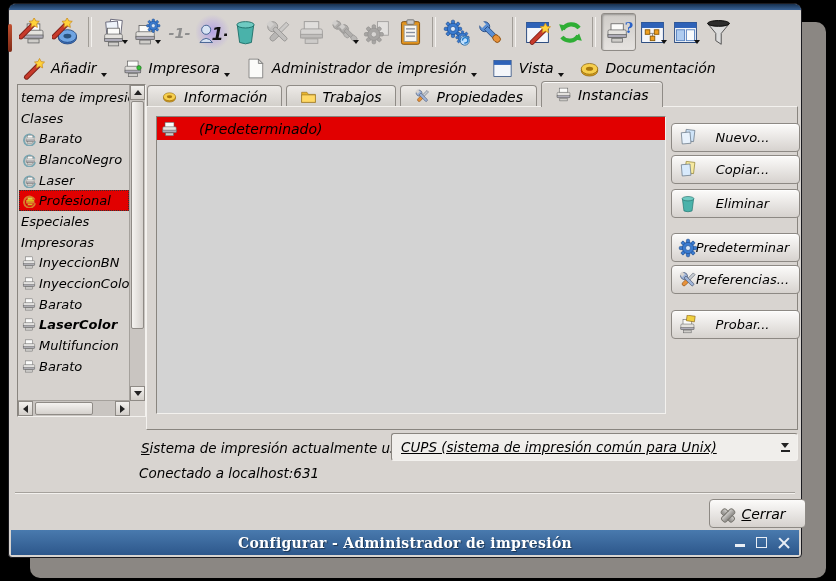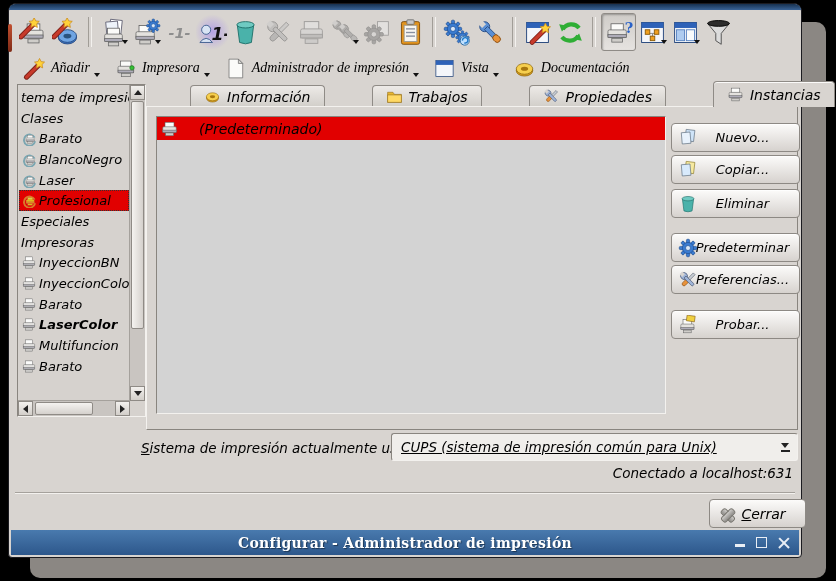--- a/index.html
+++ b/index.html
@@ -28,7 +28,7 @@
   .dcaret{position:absolute;right:2px;bottom:3px;width:0;height:0;
           border:3px solid transparent;border-top:4px solid #111;}
   .tb2{position:absolute;left:14px;top:50px;right:6px;height:28px;display:flex;align-items:center;gap:14px;}
-  .mitem{display:flex;align-items:center;gap:5px;position:relative;padding-right:10px;cursor:default;font-family:Liberation Serif, serif;}
+  .mitem{display:flex;align-items:center;gap:5px;position:relative;padding-right:10px;cursor:default;}
   .mitem svg{width:23px;height:23px;}
   .mitem .mlabel{font-style:italic;font-size:14px;color:#000;white-space:nowrap;}
   .mitem .dcaret{right:0;bottom:0;}

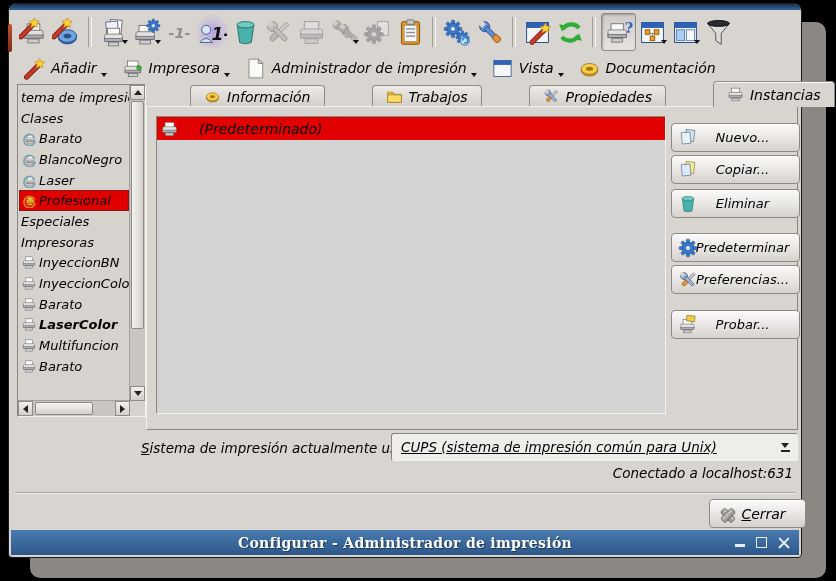--- a/index.html
+++ b/index.html
@@ -64,7 +64,7 @@
   .tab{height:21px;display:flex;align-items:center;gap:6px;padding:0 13px;
        font-style:italic;font-size:14px;color:#000;
        background:linear-gradient(#edeae7,#d1cec9);border:1px solid #8f8b86;border-bottom:none;
-       border-radius:4px 4px 0 0;position:relative;margin-left:43px;}
+       border-radius:4px 4px 0 0;position:relative;}
   .tab svg{width:17px;height:17px;}
   .tab.active{height:25px;background:#d8d4d0;z-index:3;box-shadow:inset 0 1px 0 #fbfaf9;}
 

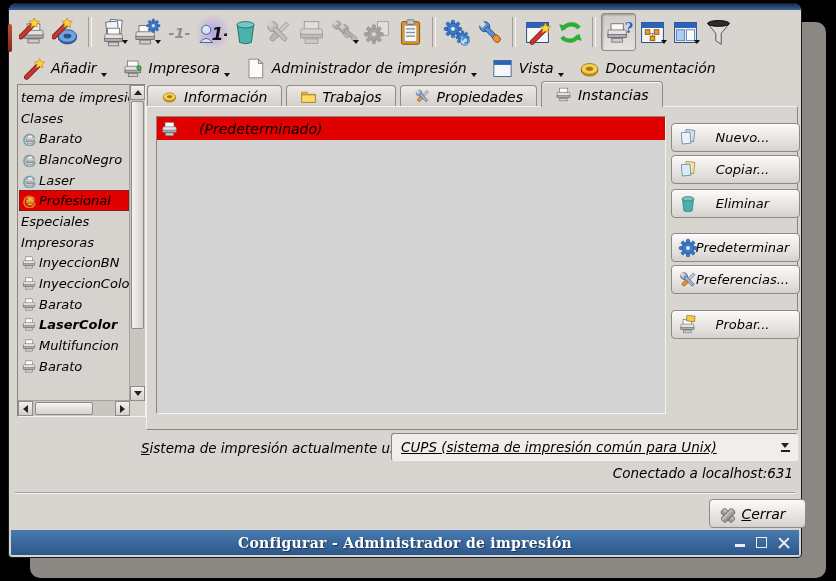--- a/index.html
+++ b/index.html
@@ -95,7 +95,7 @@
   .combo .dd{width:24px;height:100%;display:flex;flex-direction:column;align-items:center;justify-content:center;gap:2px;}
   .combo .dd .tri-dn{border-top-color:#222;}
   .combo .dd .bar{width:9px;height:2px;background:#222;}
-  .status{position:absolute;left:130px;right:8px;top:461px;text-align:right;
+  .status{position:absolute;left:130px;right:8px;top:461px;text-align:left;
           font-style:italic;font-size:13.5px;color:#000;}
   .groove{position:absolute;left:6px;right:6px;top:488px;height:0;
           border-top:1px solid #a5a19c;border-bottom:1px solid #f3f1ee;}

